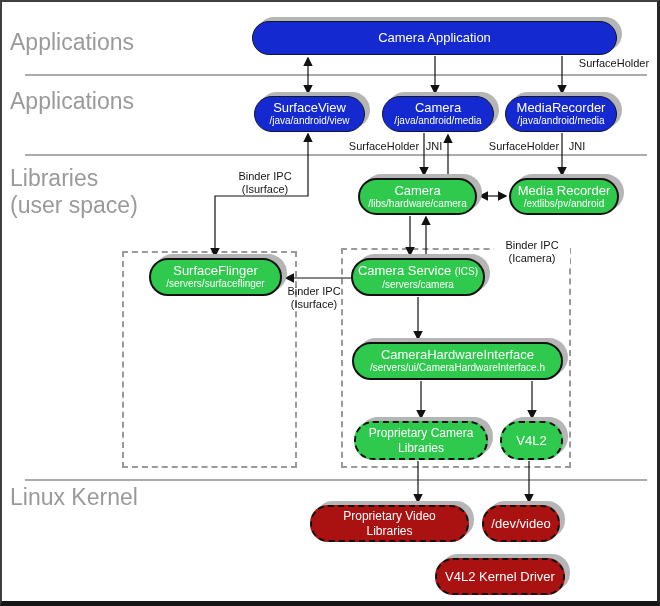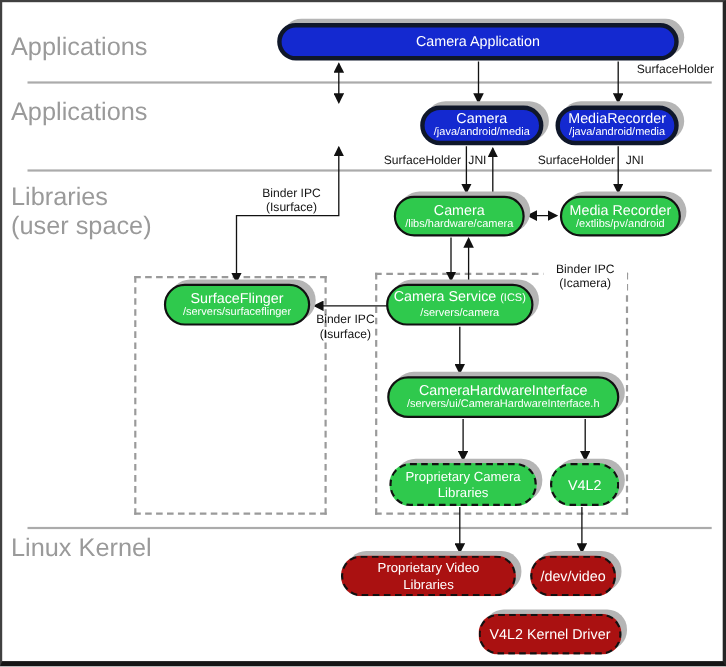--- a/index.html
+++ b/index.html
@@ -26,7 +26,7 @@
   .node .title .suffix{font-size:10px;}
   .node .subtitle{font-size:10px;line-height:12px;}
   .node.wrap .title{font-size:12px;line-height:15px;padding:0 10px;text-align:center;}
-  .blue{background:var(--node-blue,#1429d0);border:4px solid #0f172a;border-radius:18px;}
+  .blue{background:var(--node-blue,#1429d0);border:1px solid #0f172a;border-radius:18px;}
   .green{background:var(--node-green,#2fc94d);border:2px solid #111;border-radius:19px;}
   .green-dashed{background:var(--node-green,#2fc94d);border:2px dashed #111;border-radius:19px;}
   .red-dashed{background:var(--node-red,#aa1111);border:2px dashed #111;border-radius:18px;}

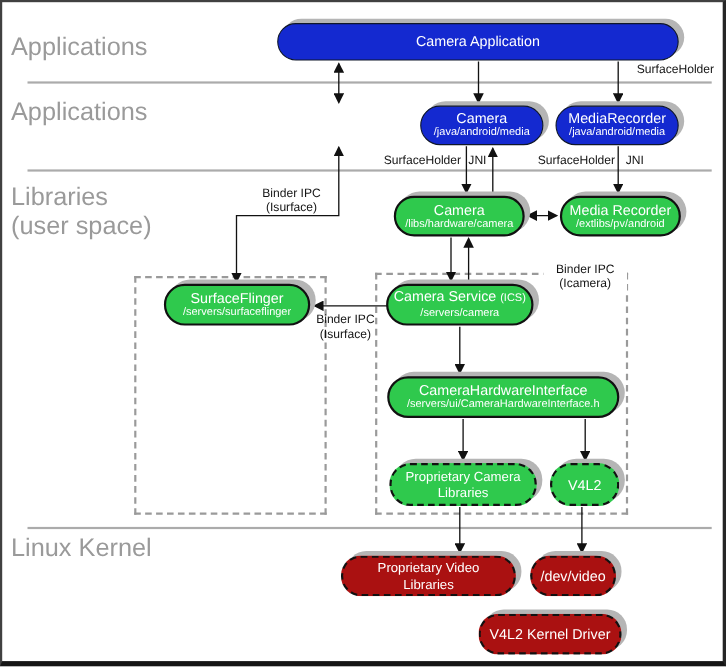--- a/index.html
+++ b/index.html
@@ -87,6 +87,10 @@
     <span class="title">Camera Application</span>
   </div>
 
+  <div class="node blue" style="left:252px;top:94px;width:111px;height:36px">
+    <span class="title">SurfaceView</span>
+    <span class="subtitle">/java/android/view</span>
+  </div>
   <div class="node blue" style="left:380px;top:94px;width:112px;height:36px">
     <span class="title">Camera</span>
     <span class="subtitle">/java/android/media</span>

